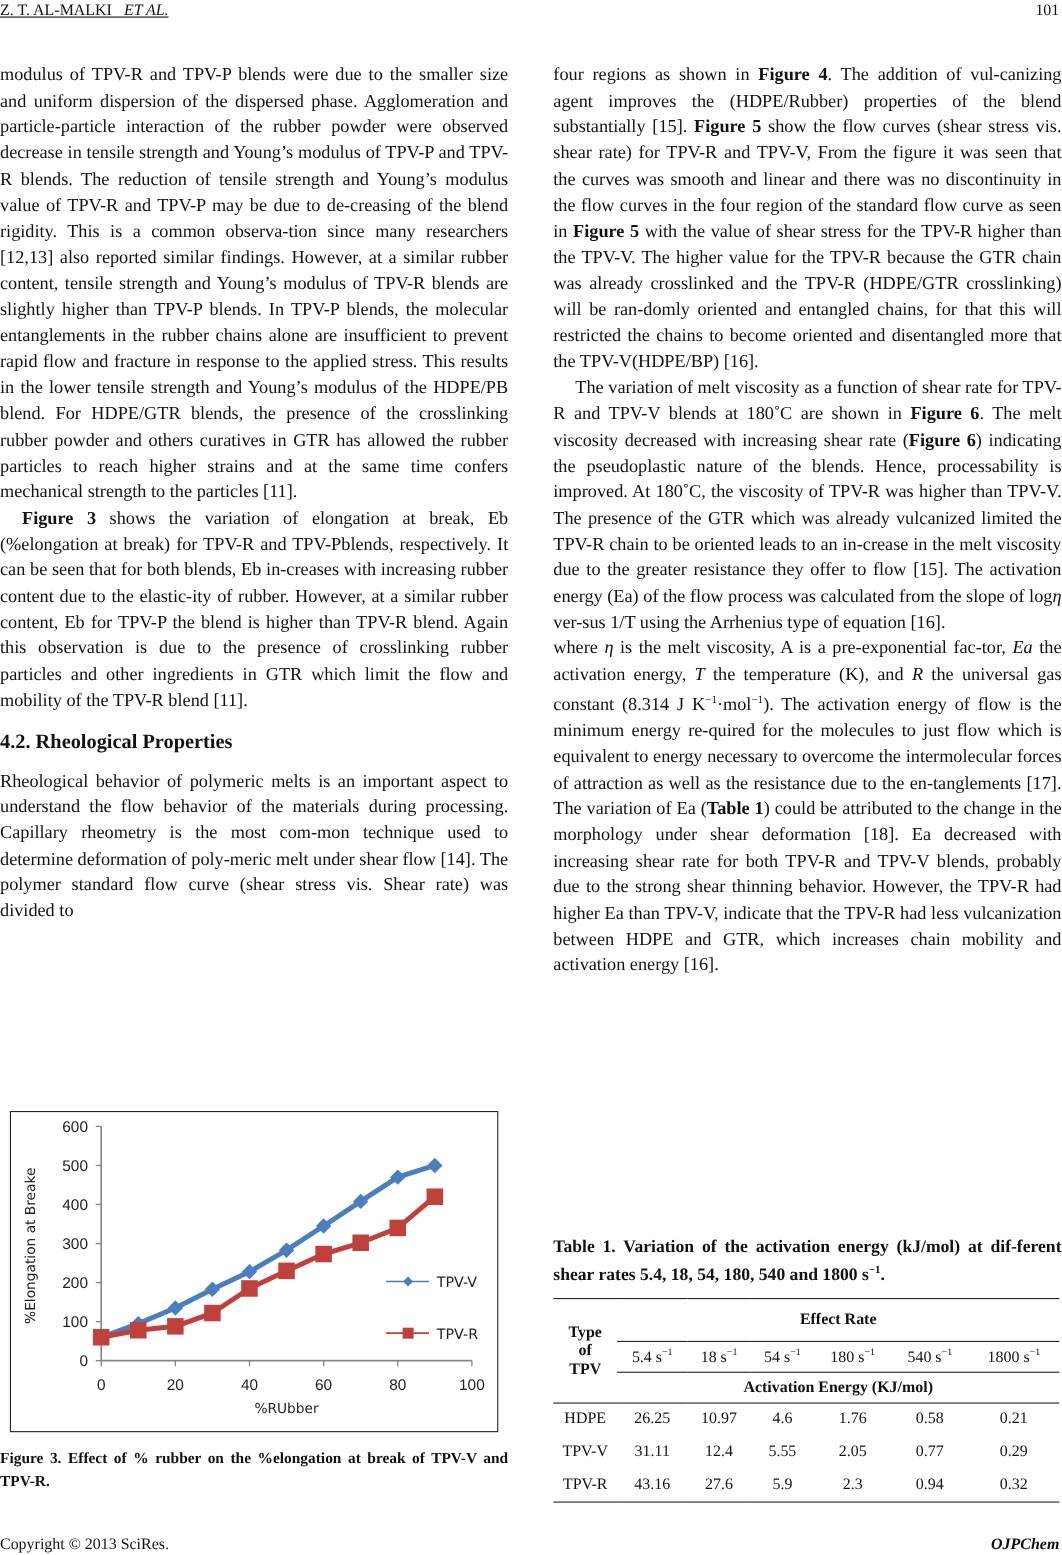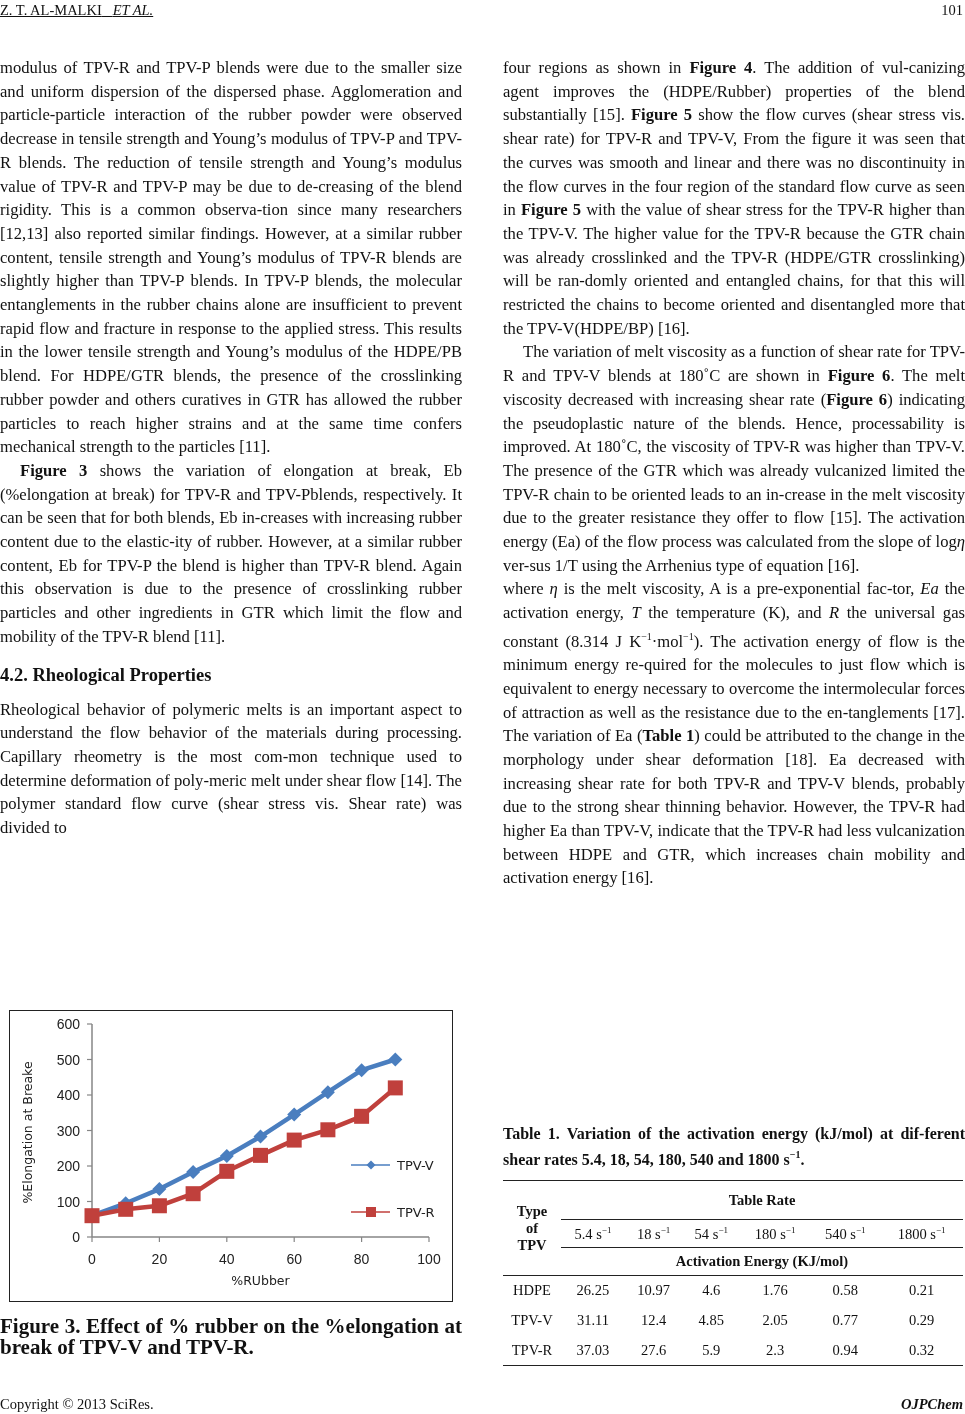--- a/index.html
+++ b/index.html
@@ -168,7 +168,7 @@
         <span>of</span><br>
         <span>TPV</span>
       </th>
-      <th colspan="6" class="bold mid-rule">Table Rate</th>
+      <th colspan="6" class="bold mid-rule">Effect Rate</th>
     </tr>
     <tr class="unit-row" style="height:28px;">
         <th><span>5.4 s</span><sup>−1</sup></th>

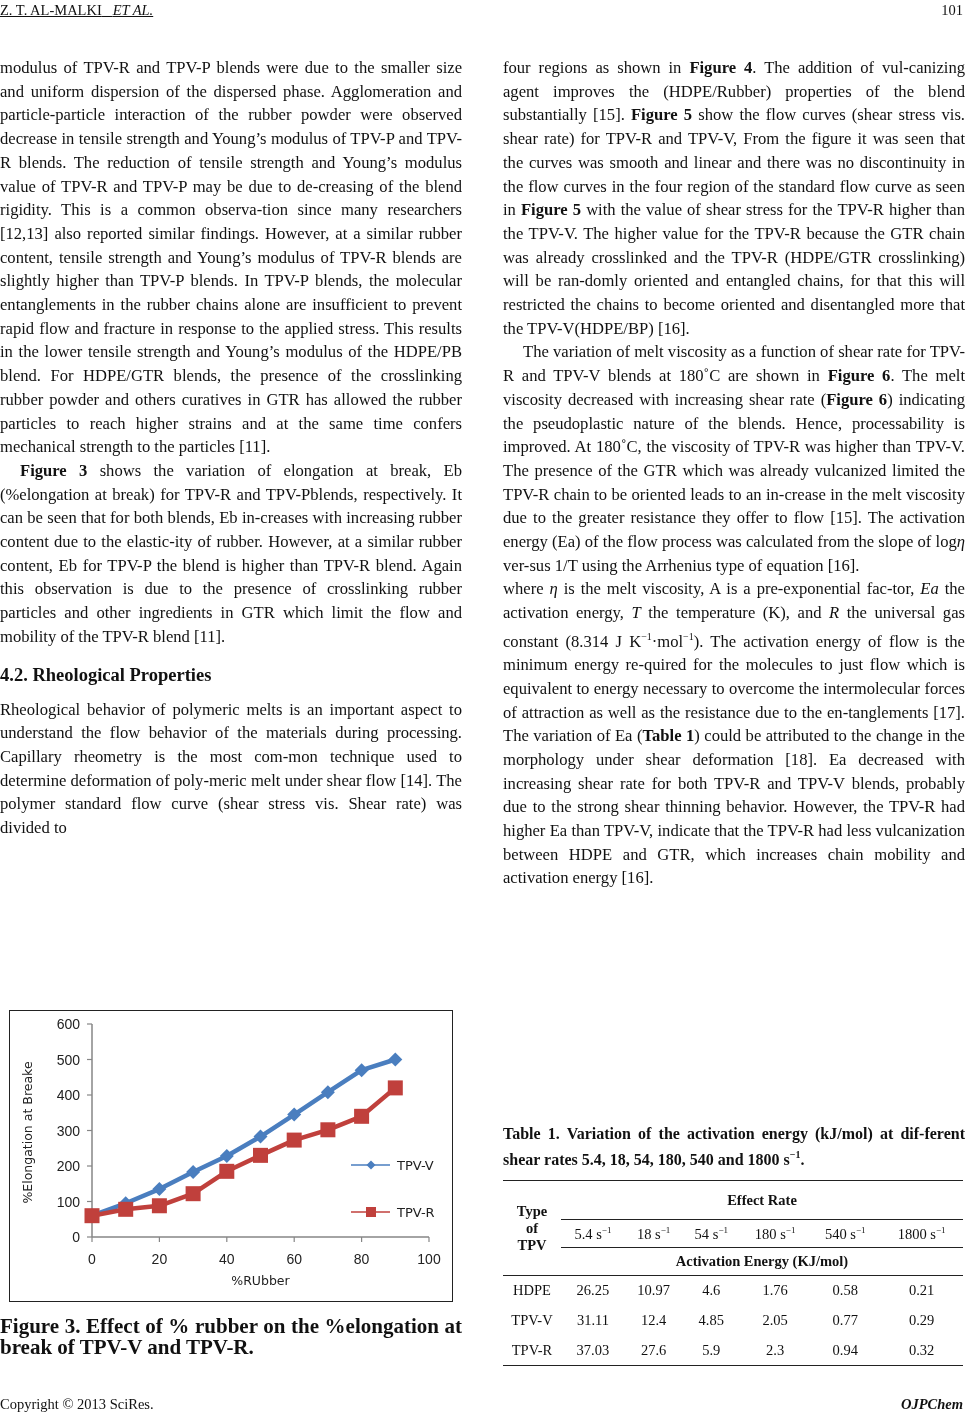--- a/index.html
+++ b/index.html
@@ -45,7 +45,7 @@
   .figure-frame svg { position: absolute; left: 0; top: 0; }
   .fig-caption {
     position: absolute; left: 0; top: 1316px; width: 462px;
-    font-size: 21px; line-height: 21px; font-weight: bold; text-align: justify;
+    font-size: 14px; line-height: 21px; font-weight: bold; text-align: justify;
   }
 
   

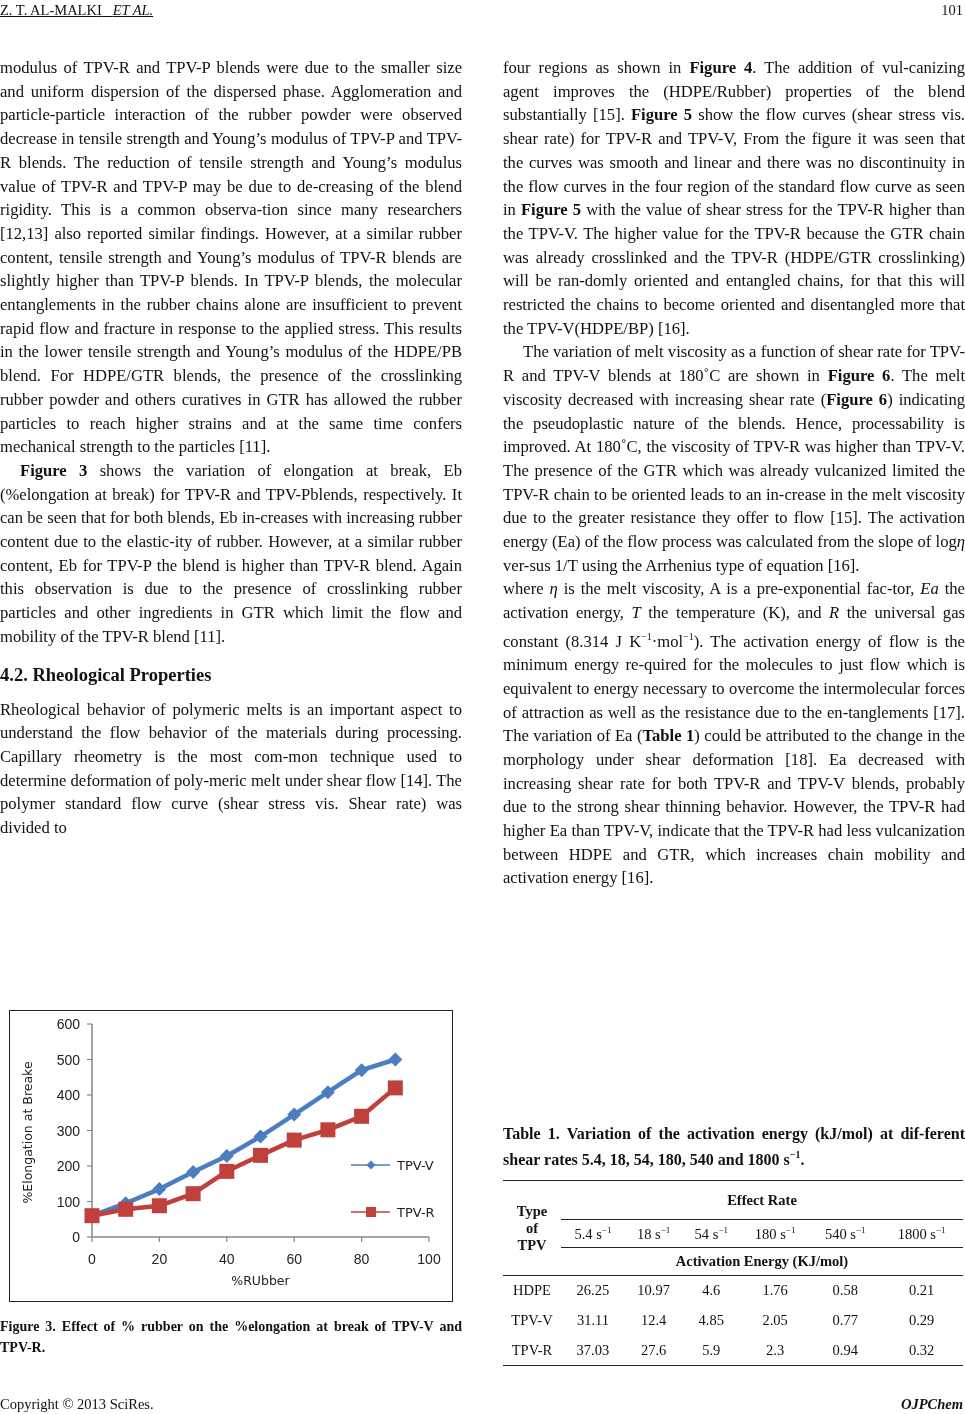--- a/index.html
+++ b/index.html
@@ -196,7 +196,7 @@
         <td>TPV-V</td>
         <td>31.11</td>
         <td>12.4</td>
-        <td>4.85</td>
+        <td>5.55</td>
         <td>2.05</td>
         <td>0.77</td>
         <td>0.29</td>

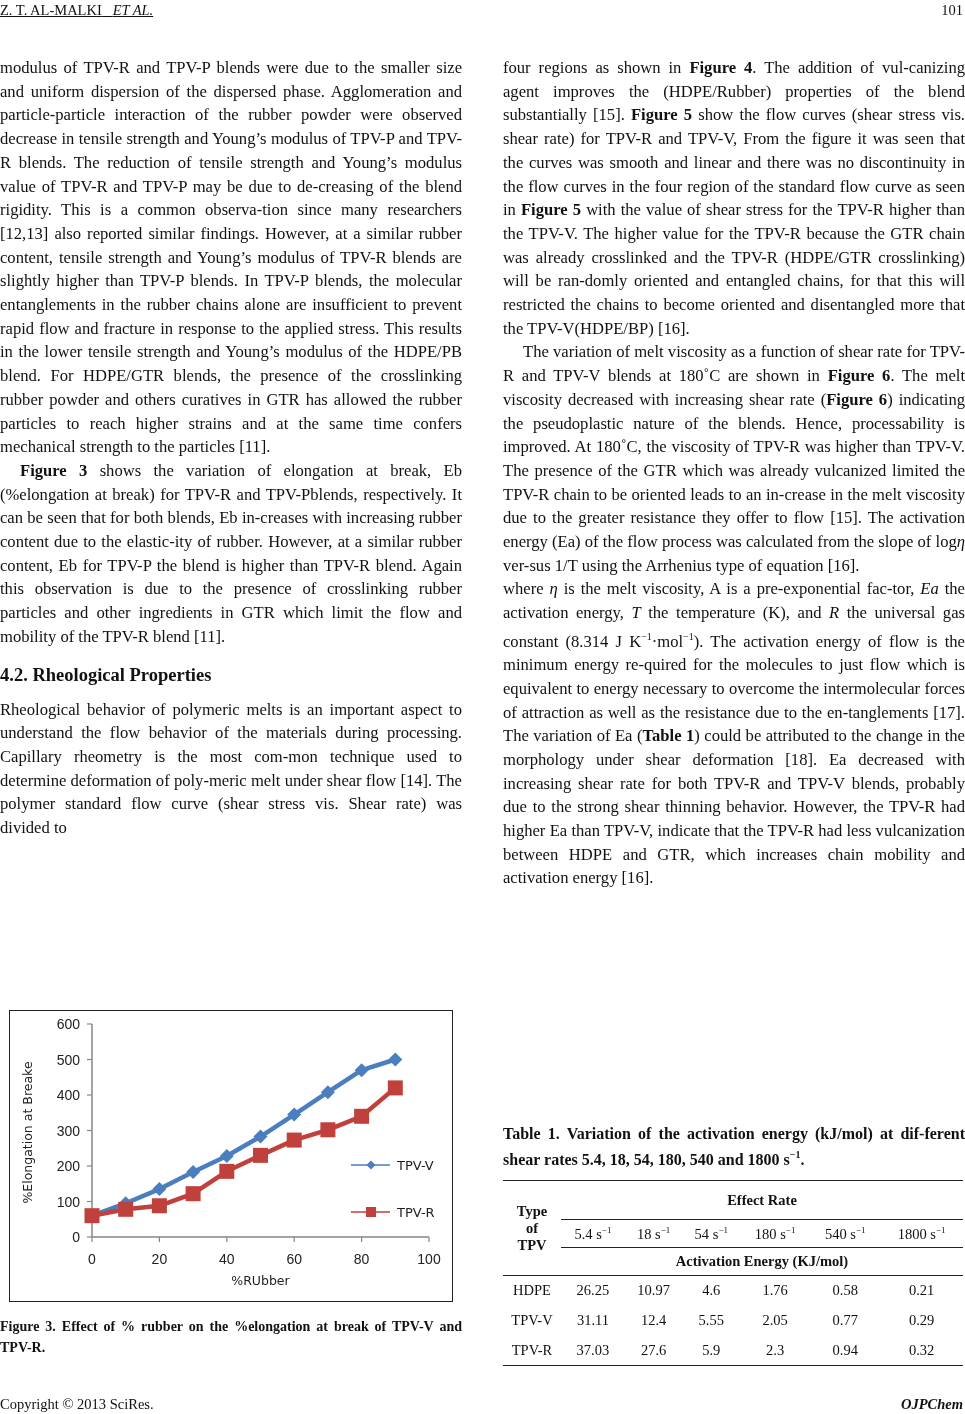--- a/index.html
+++ b/index.html
@@ -203,7 +203,7 @@
       </tr>
       <tr class="bottom-rule" style="height: 30px;">
         <td>TPV-R</td>
-        <td>37.03</td>
+        <td>43.16</td>
         <td>27.6</td>
         <td>5.9</td>
         <td>2.3</td>

